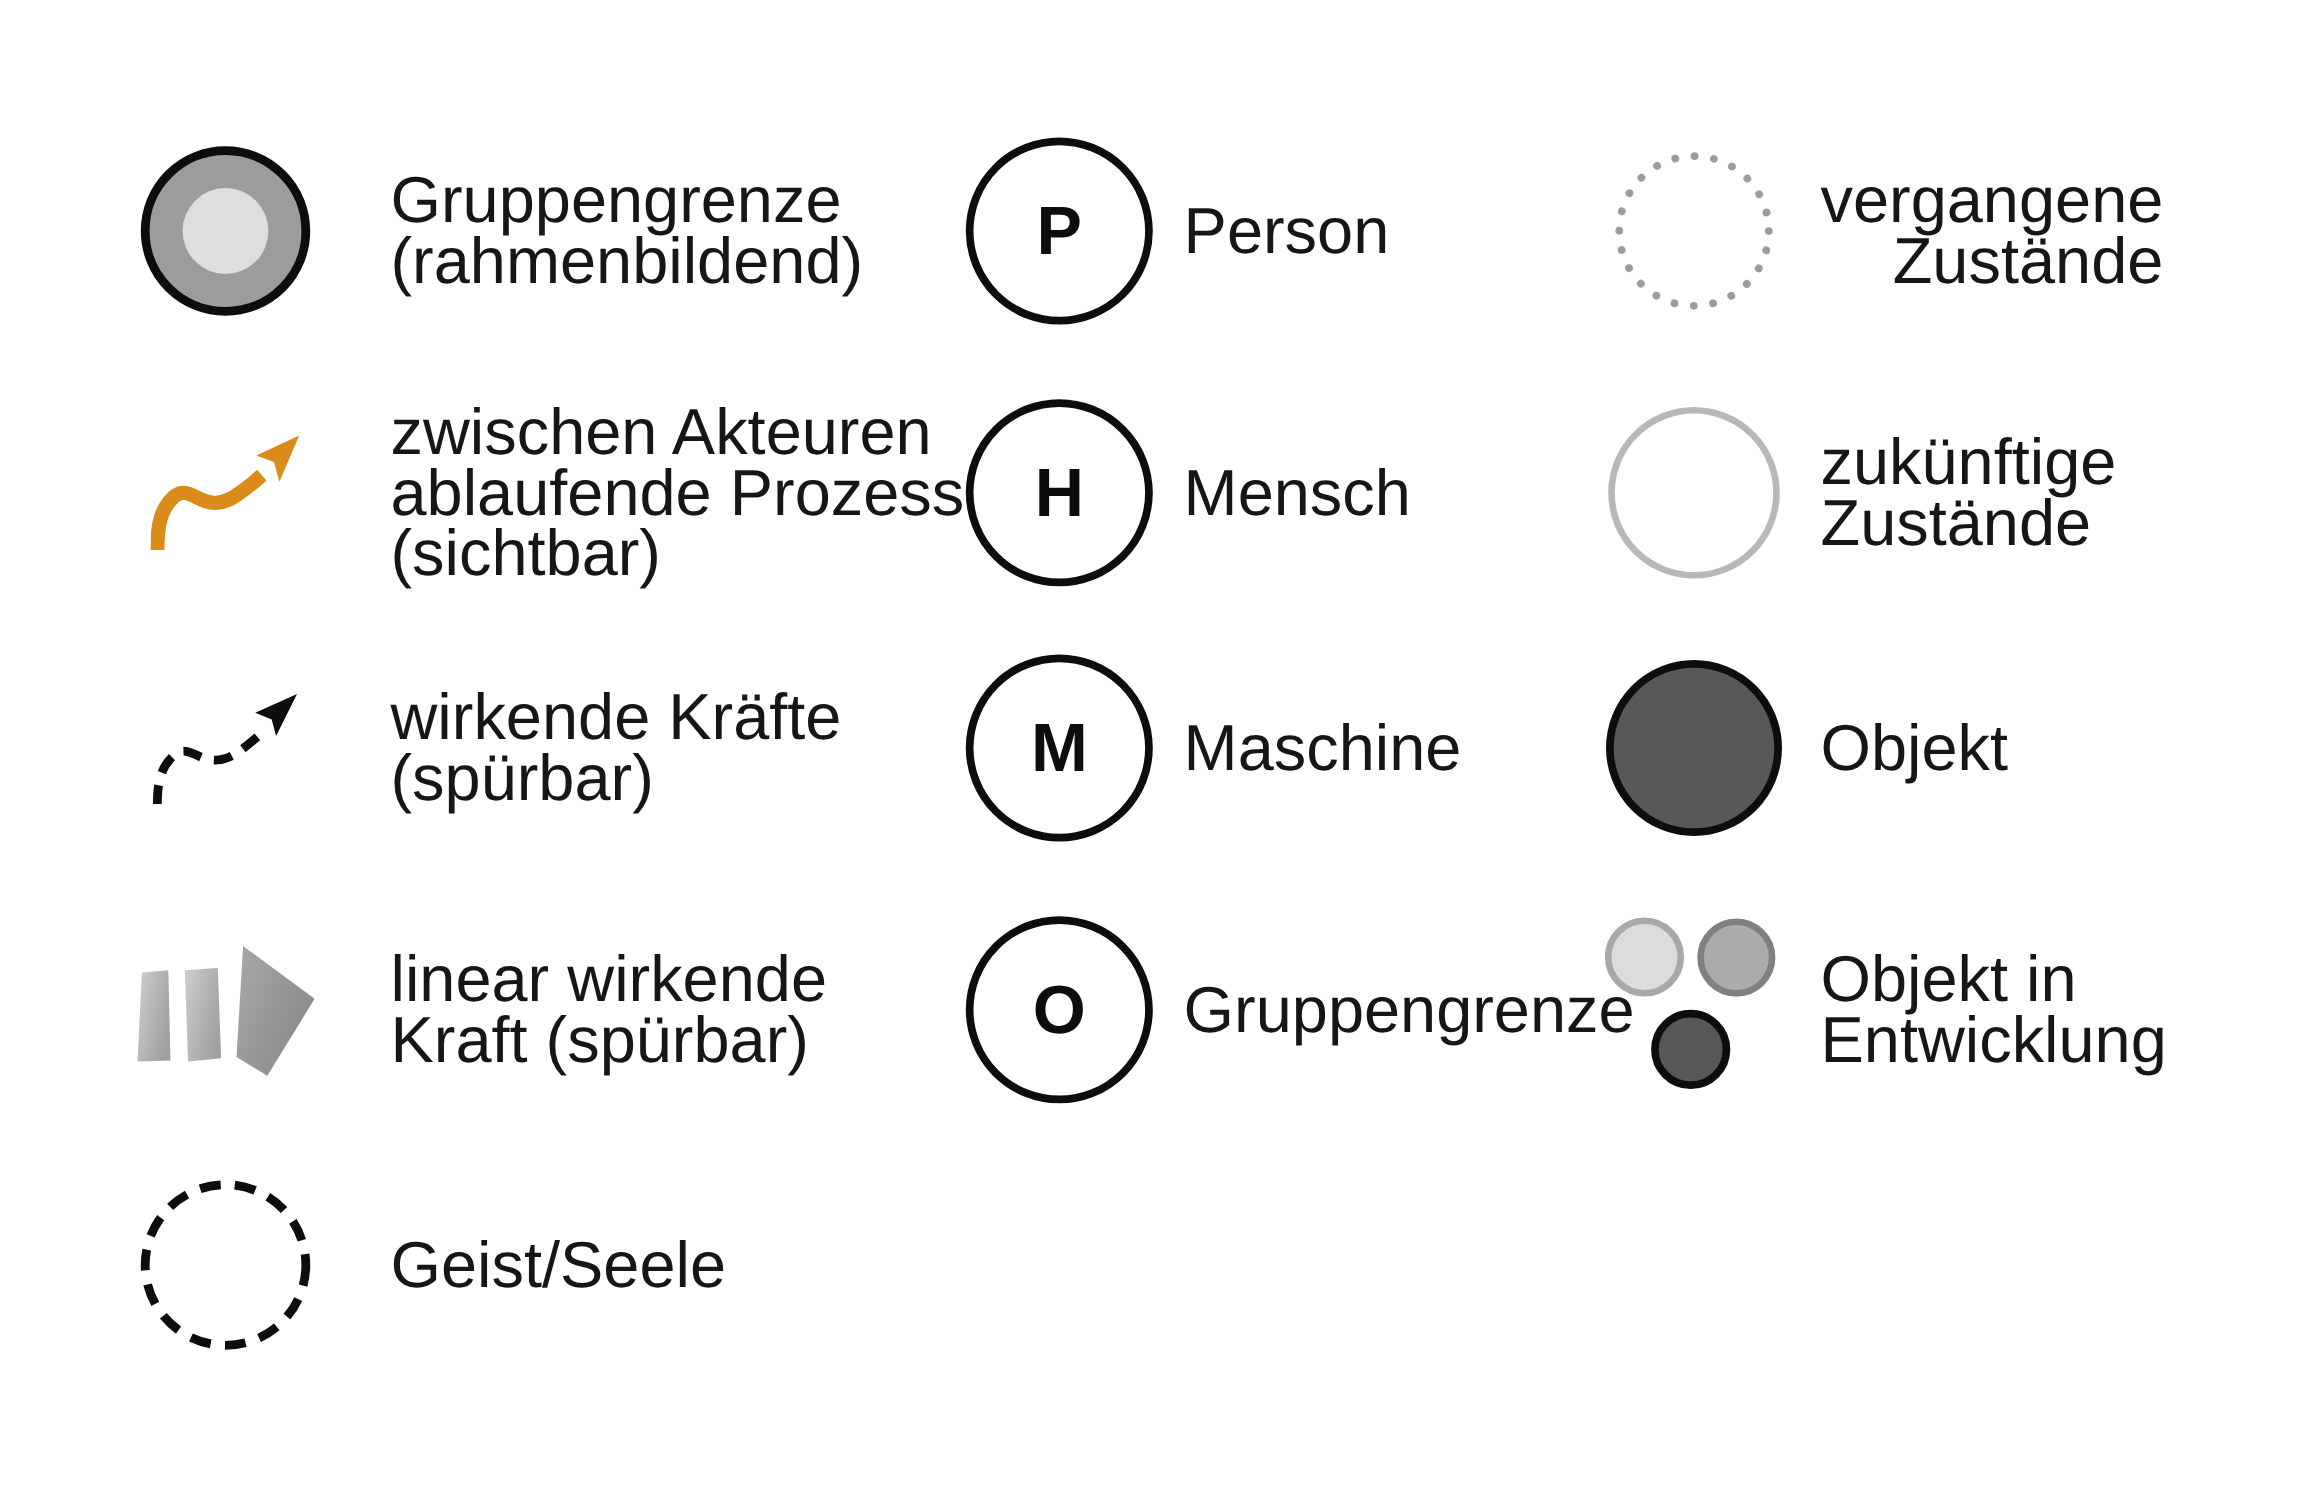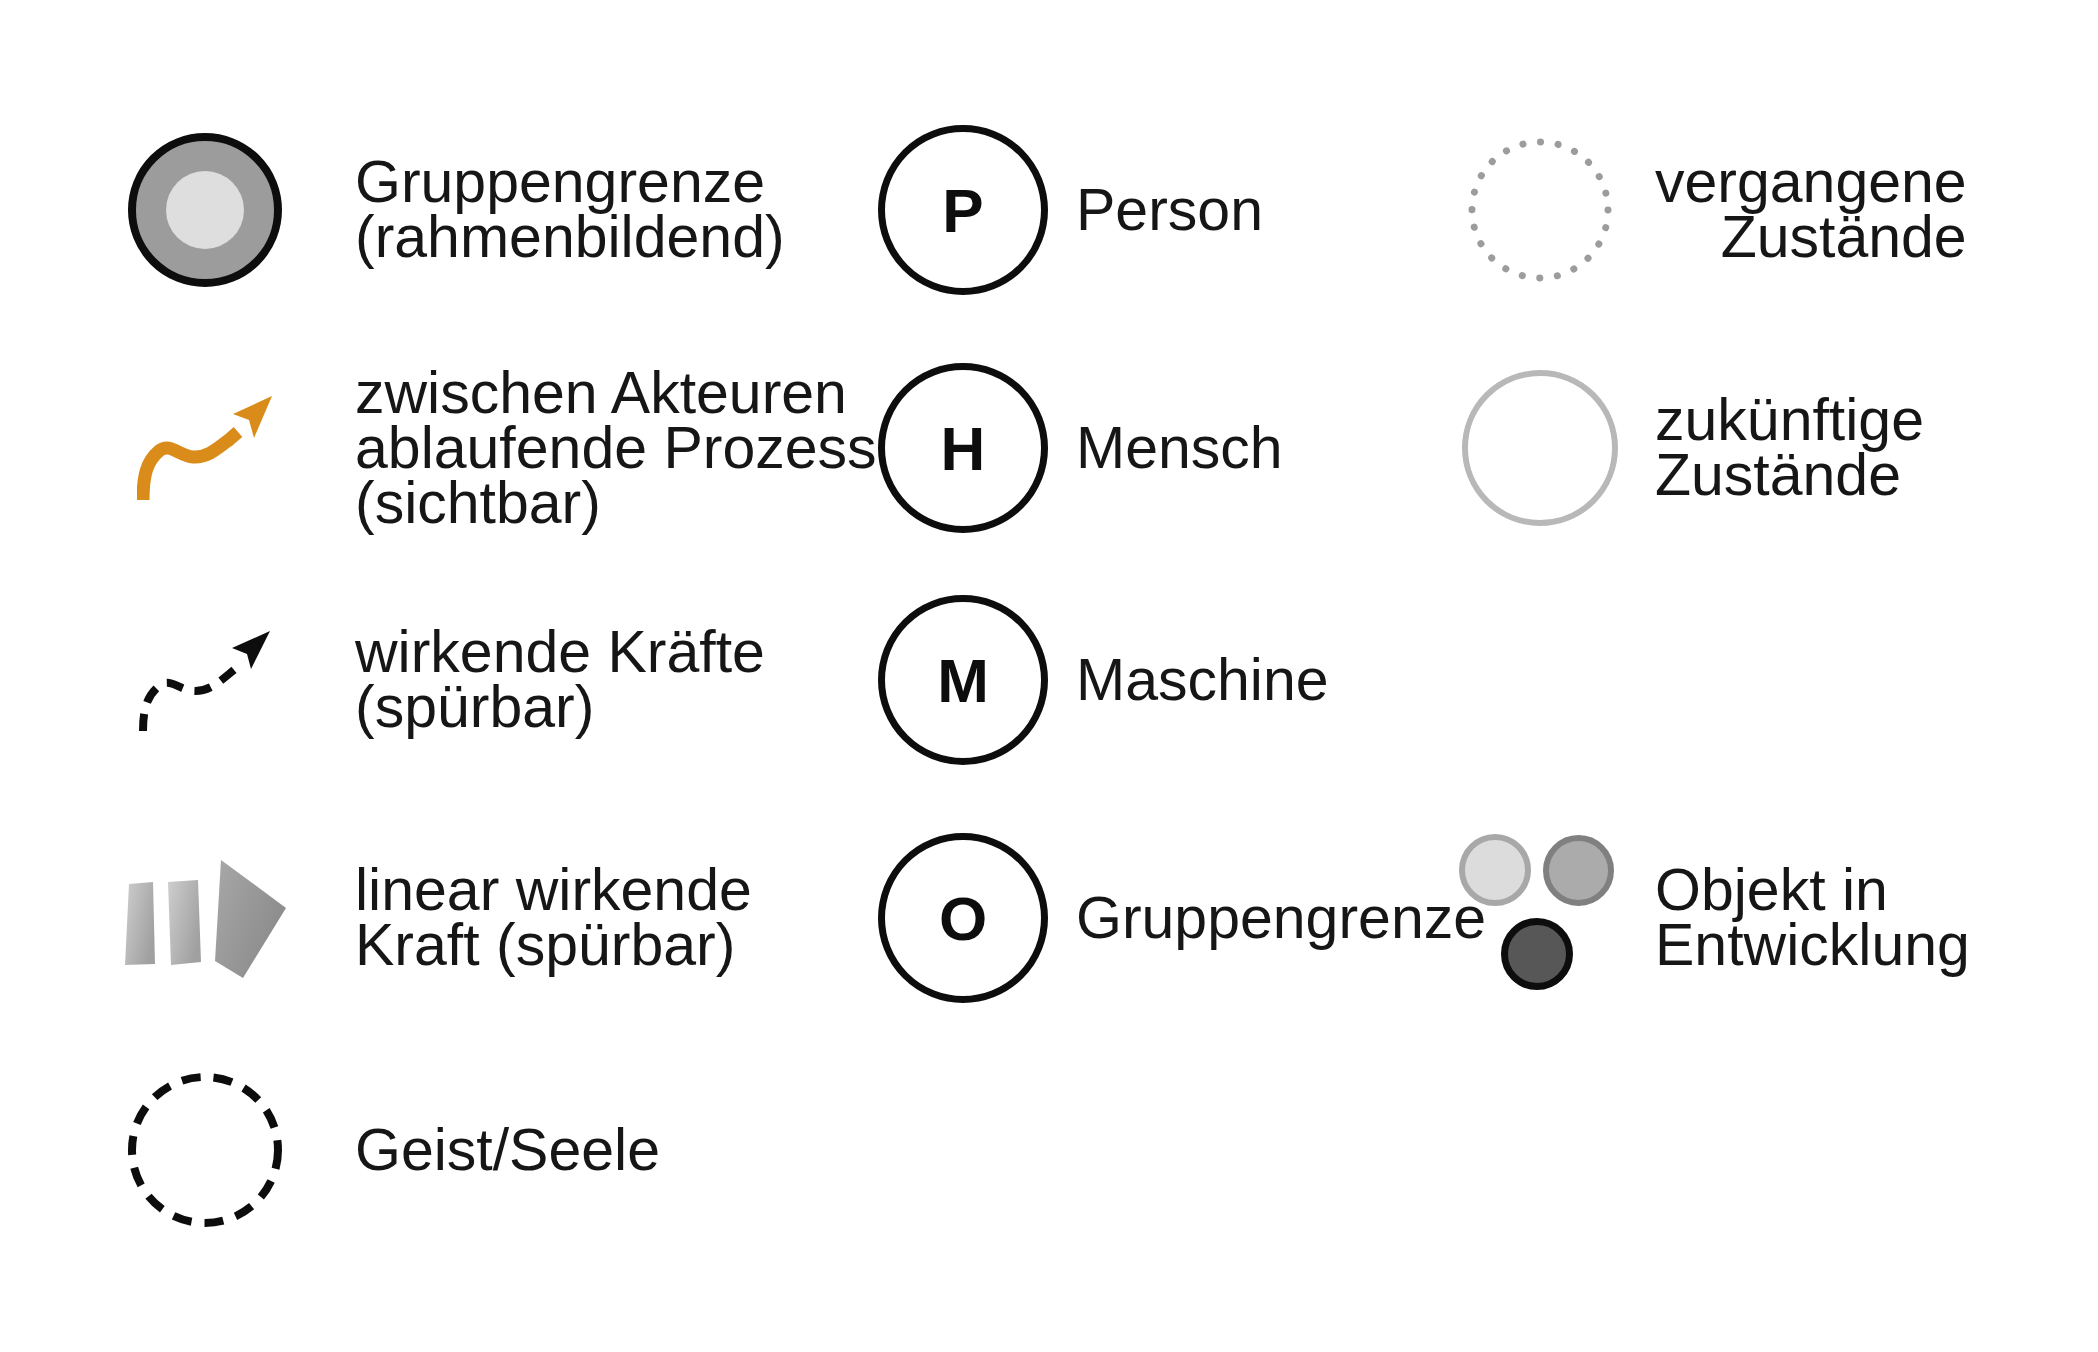--- a/index.html
+++ b/index.html
@@ -172,6 +172,12 @@
 Zustände</div>
   </div>
 
+  <div class="item" style="left:1455px;top:562px;">
+    <div class="iconbox w170">
+      <div class="object"></div>
+    </div>
+    <div class="label ml30">Objekt</div>
+  </div>
 
   <div class="item" style="left:1455px;top:800px;">
     <div class="iconbox w170">

